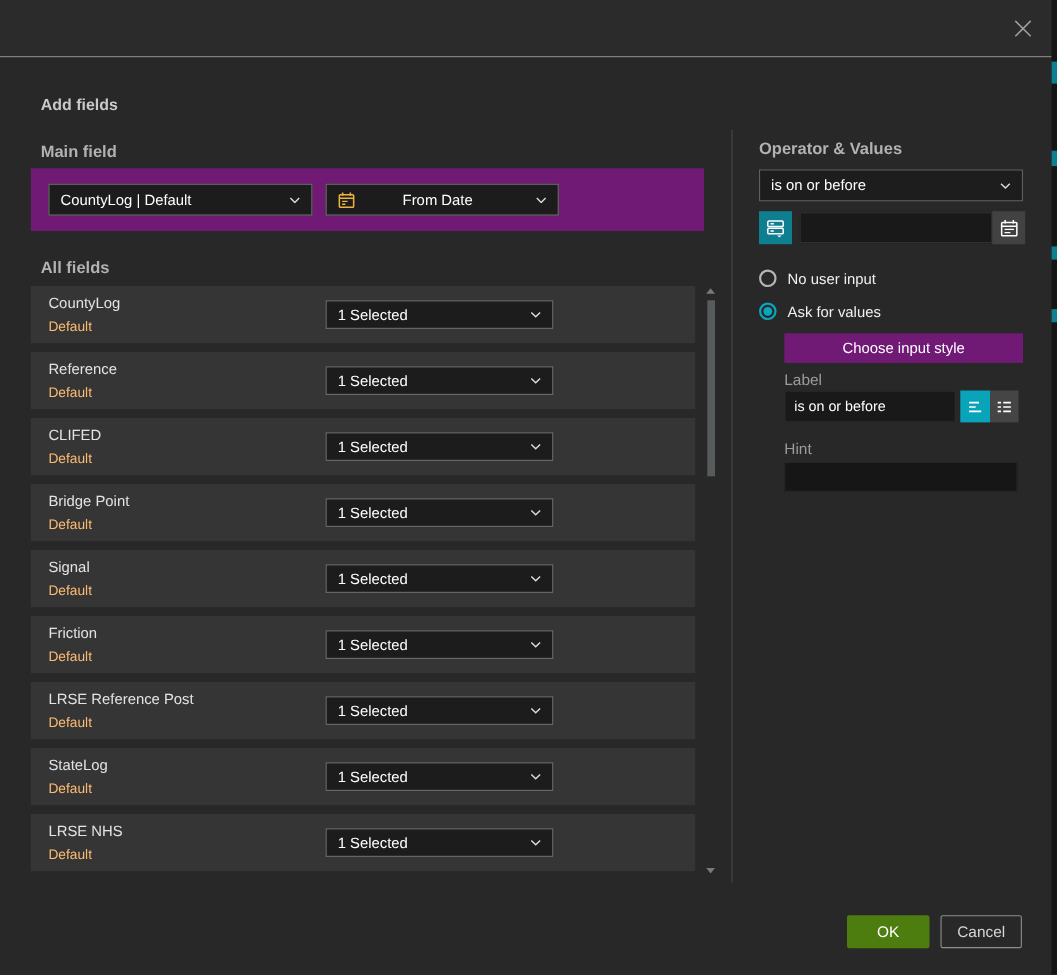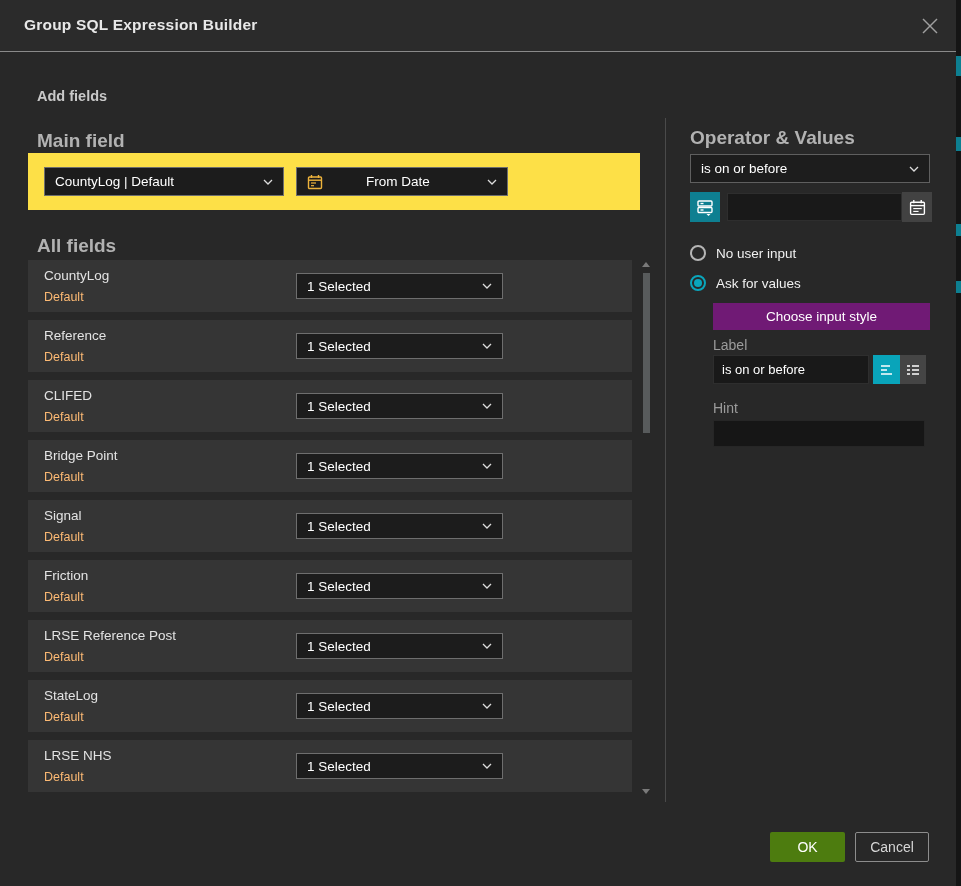--- a/index.html
+++ b/index.html
@@ -101,7 +101,6 @@
 <body>
 
 <div class="abs titlebar">
-  <div class="title">Group SQL Expression Builder</div>
   <div class="close-btn">
     <svg width="18" height="18" viewBox="0 0 18 18">
       <line x1="2" y1="2" x2="16" y2="16" stroke="#9f9f9f" stroke-width="1.4"></line>

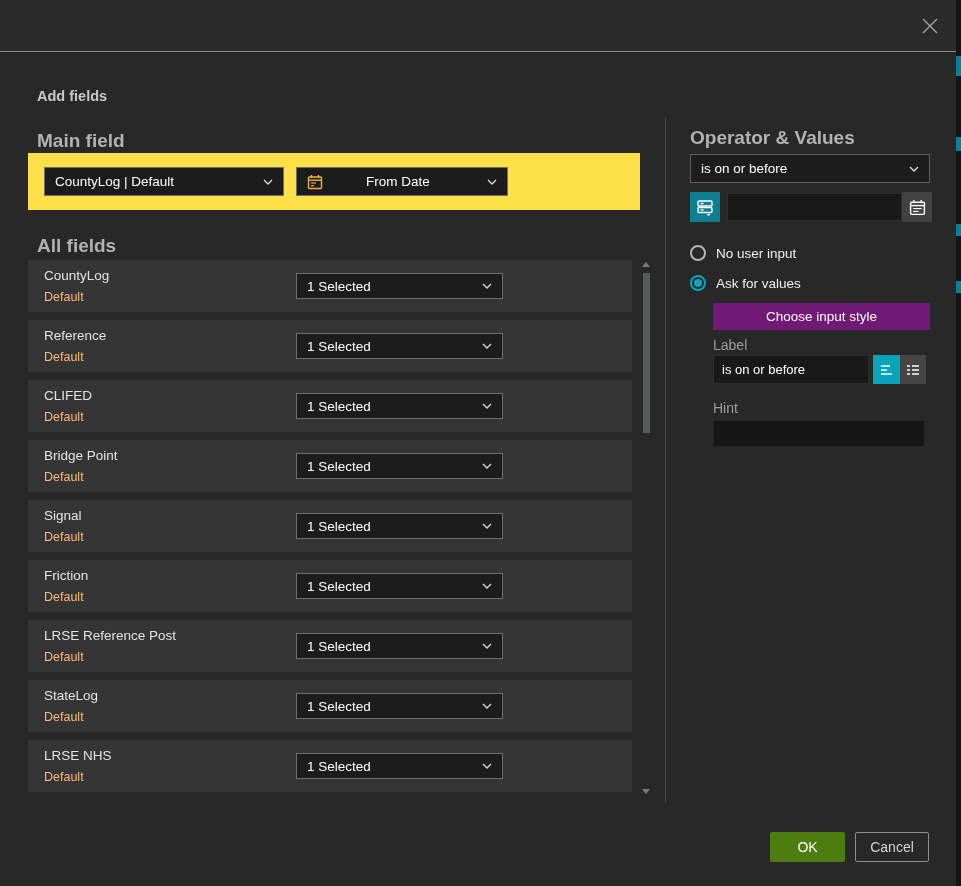--- a/index.html
+++ b/index.html
@@ -29,7 +29,7 @@
 
   
   .h-add { left:37px; top:88px; font-size:14.5px; font-weight:bold; color:#c9c9c9; }
-  .h-sub { font-size:19px; font-weight:bold; color:#b2b2b2; }
+  .h-sub { font-size:15px; font-weight:bold; color:#b2b2b2; }
 
   
   .dd {

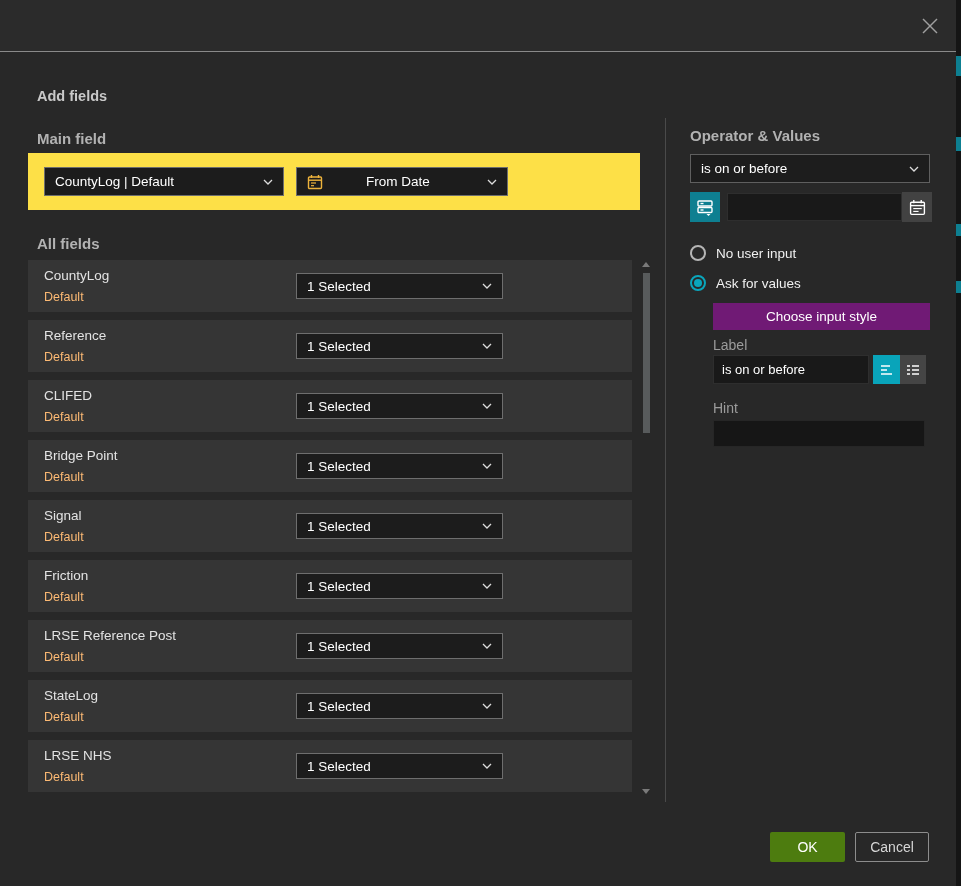--- a/index.html
+++ b/index.html
@@ -42,7 +42,7 @@
   .dd-dark { background:#1d1d1d; border:1px solid #5f5f5f; }
 
   
-  .band { left:28px; top:153px; width:612px; height:57px; background:#fde047; }
+  .band { left:28px; top:153px; width:612px; height:57px; background:#701a75; }
 
   
   .rowband { left:28px; width:604px; height:52px; background:#353535; }

